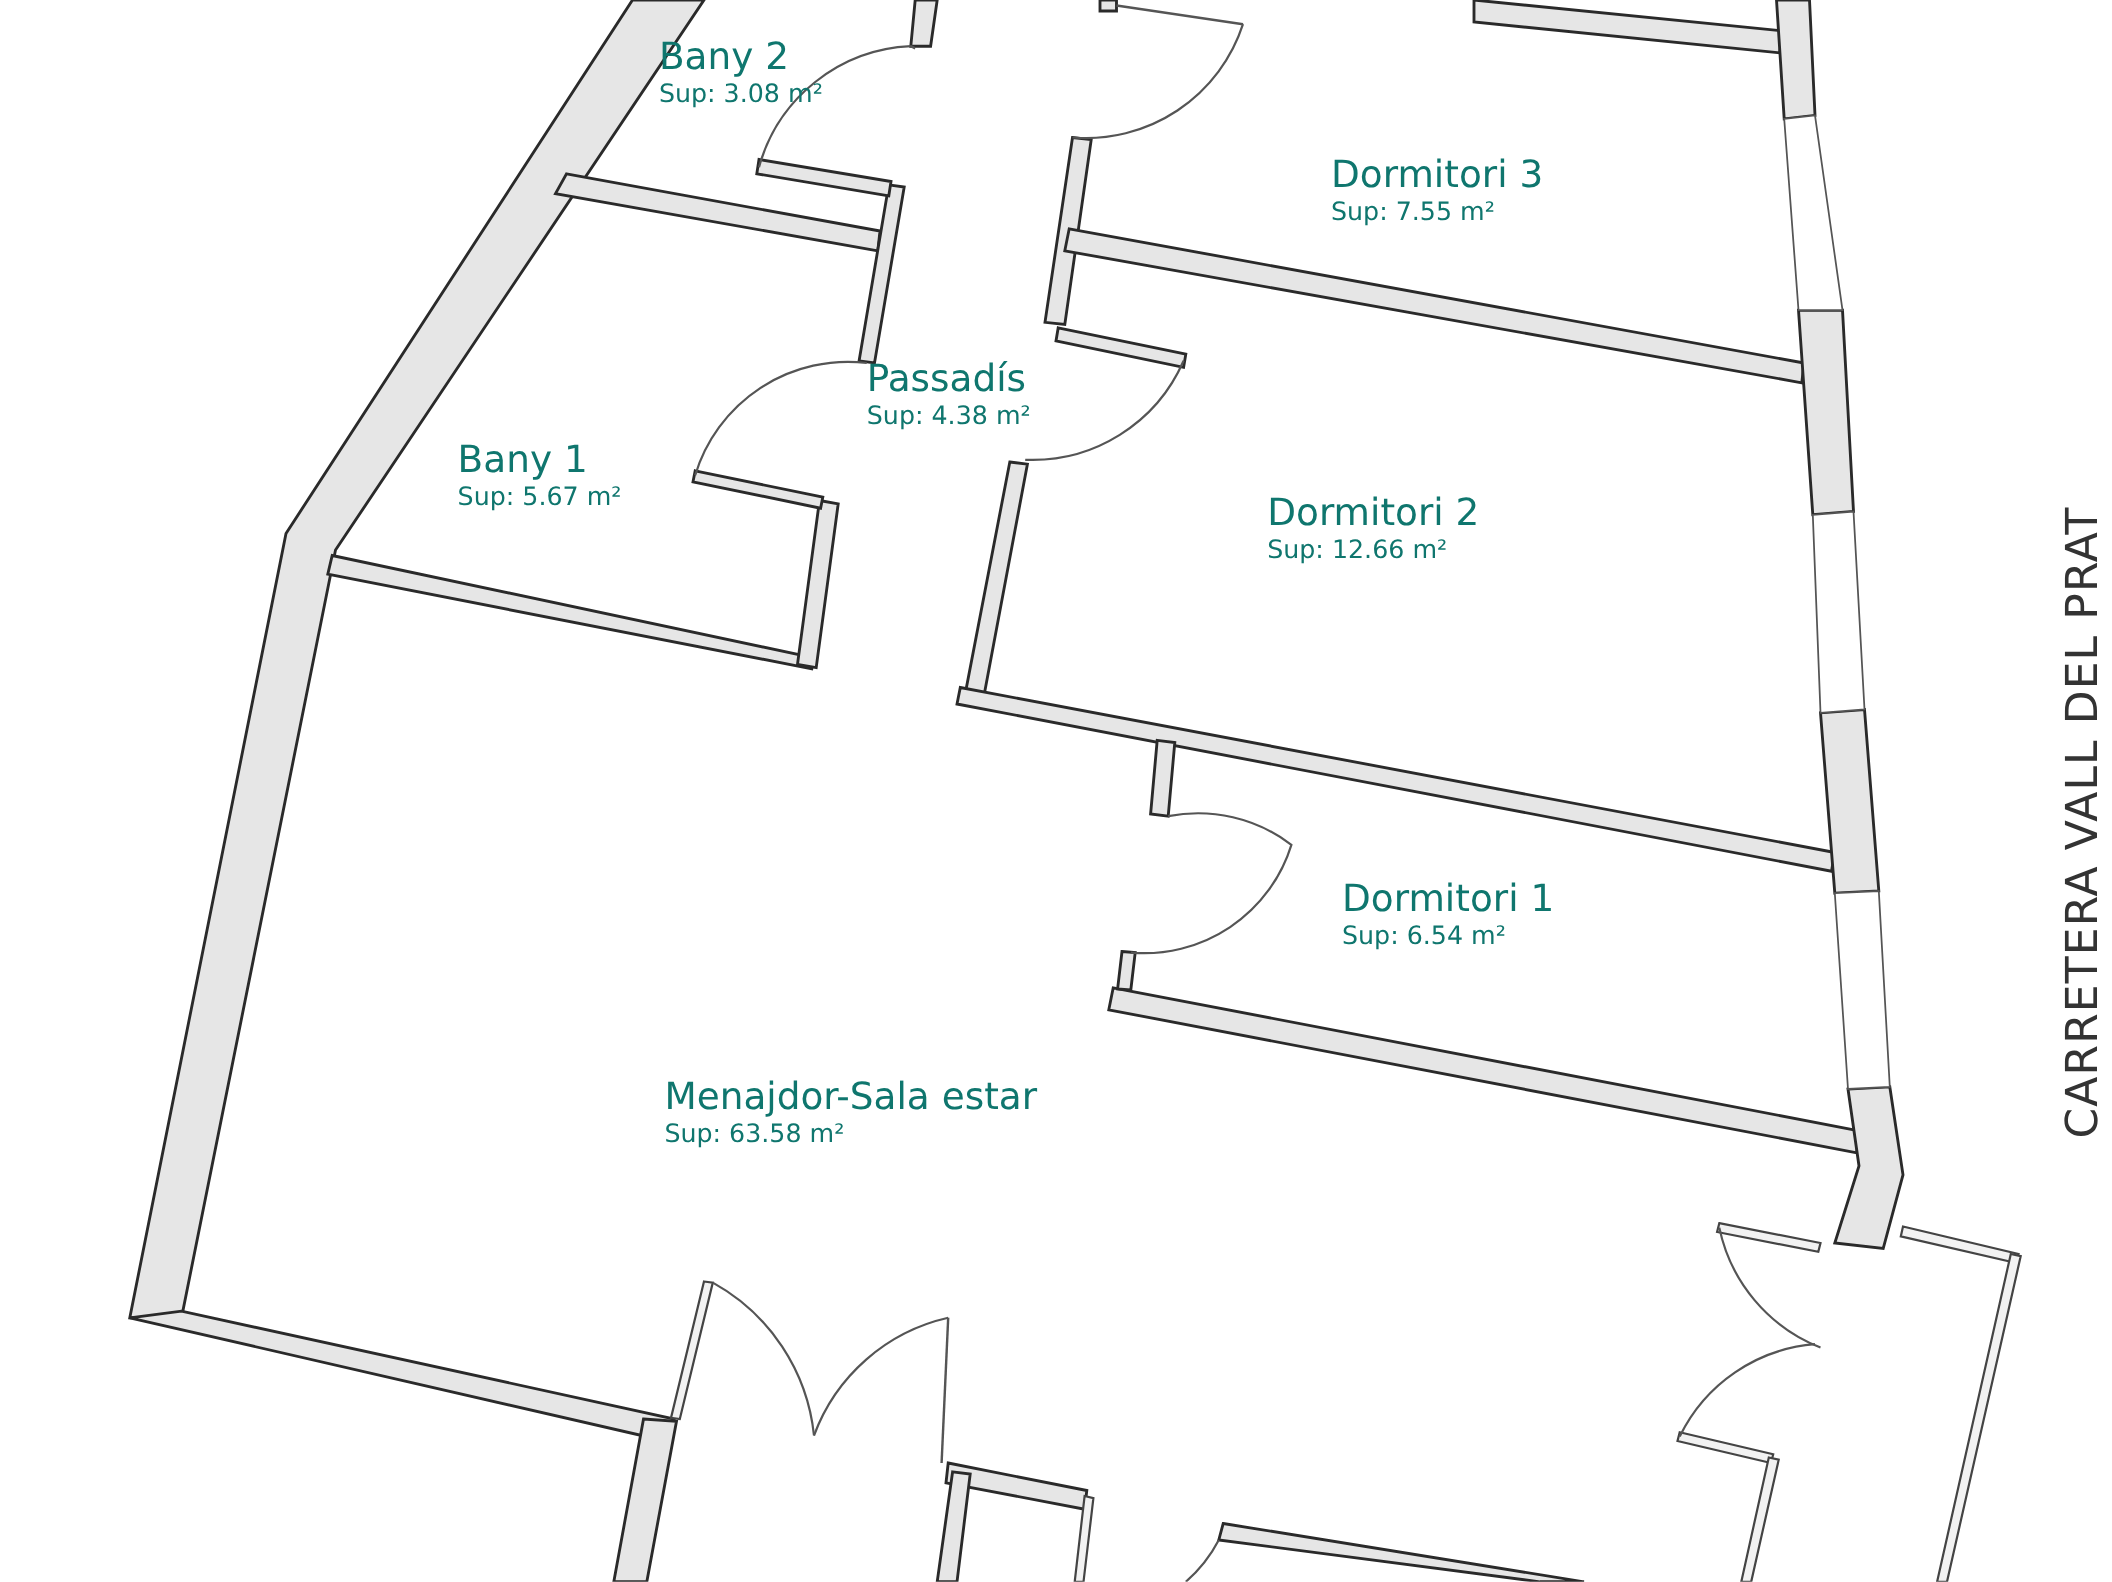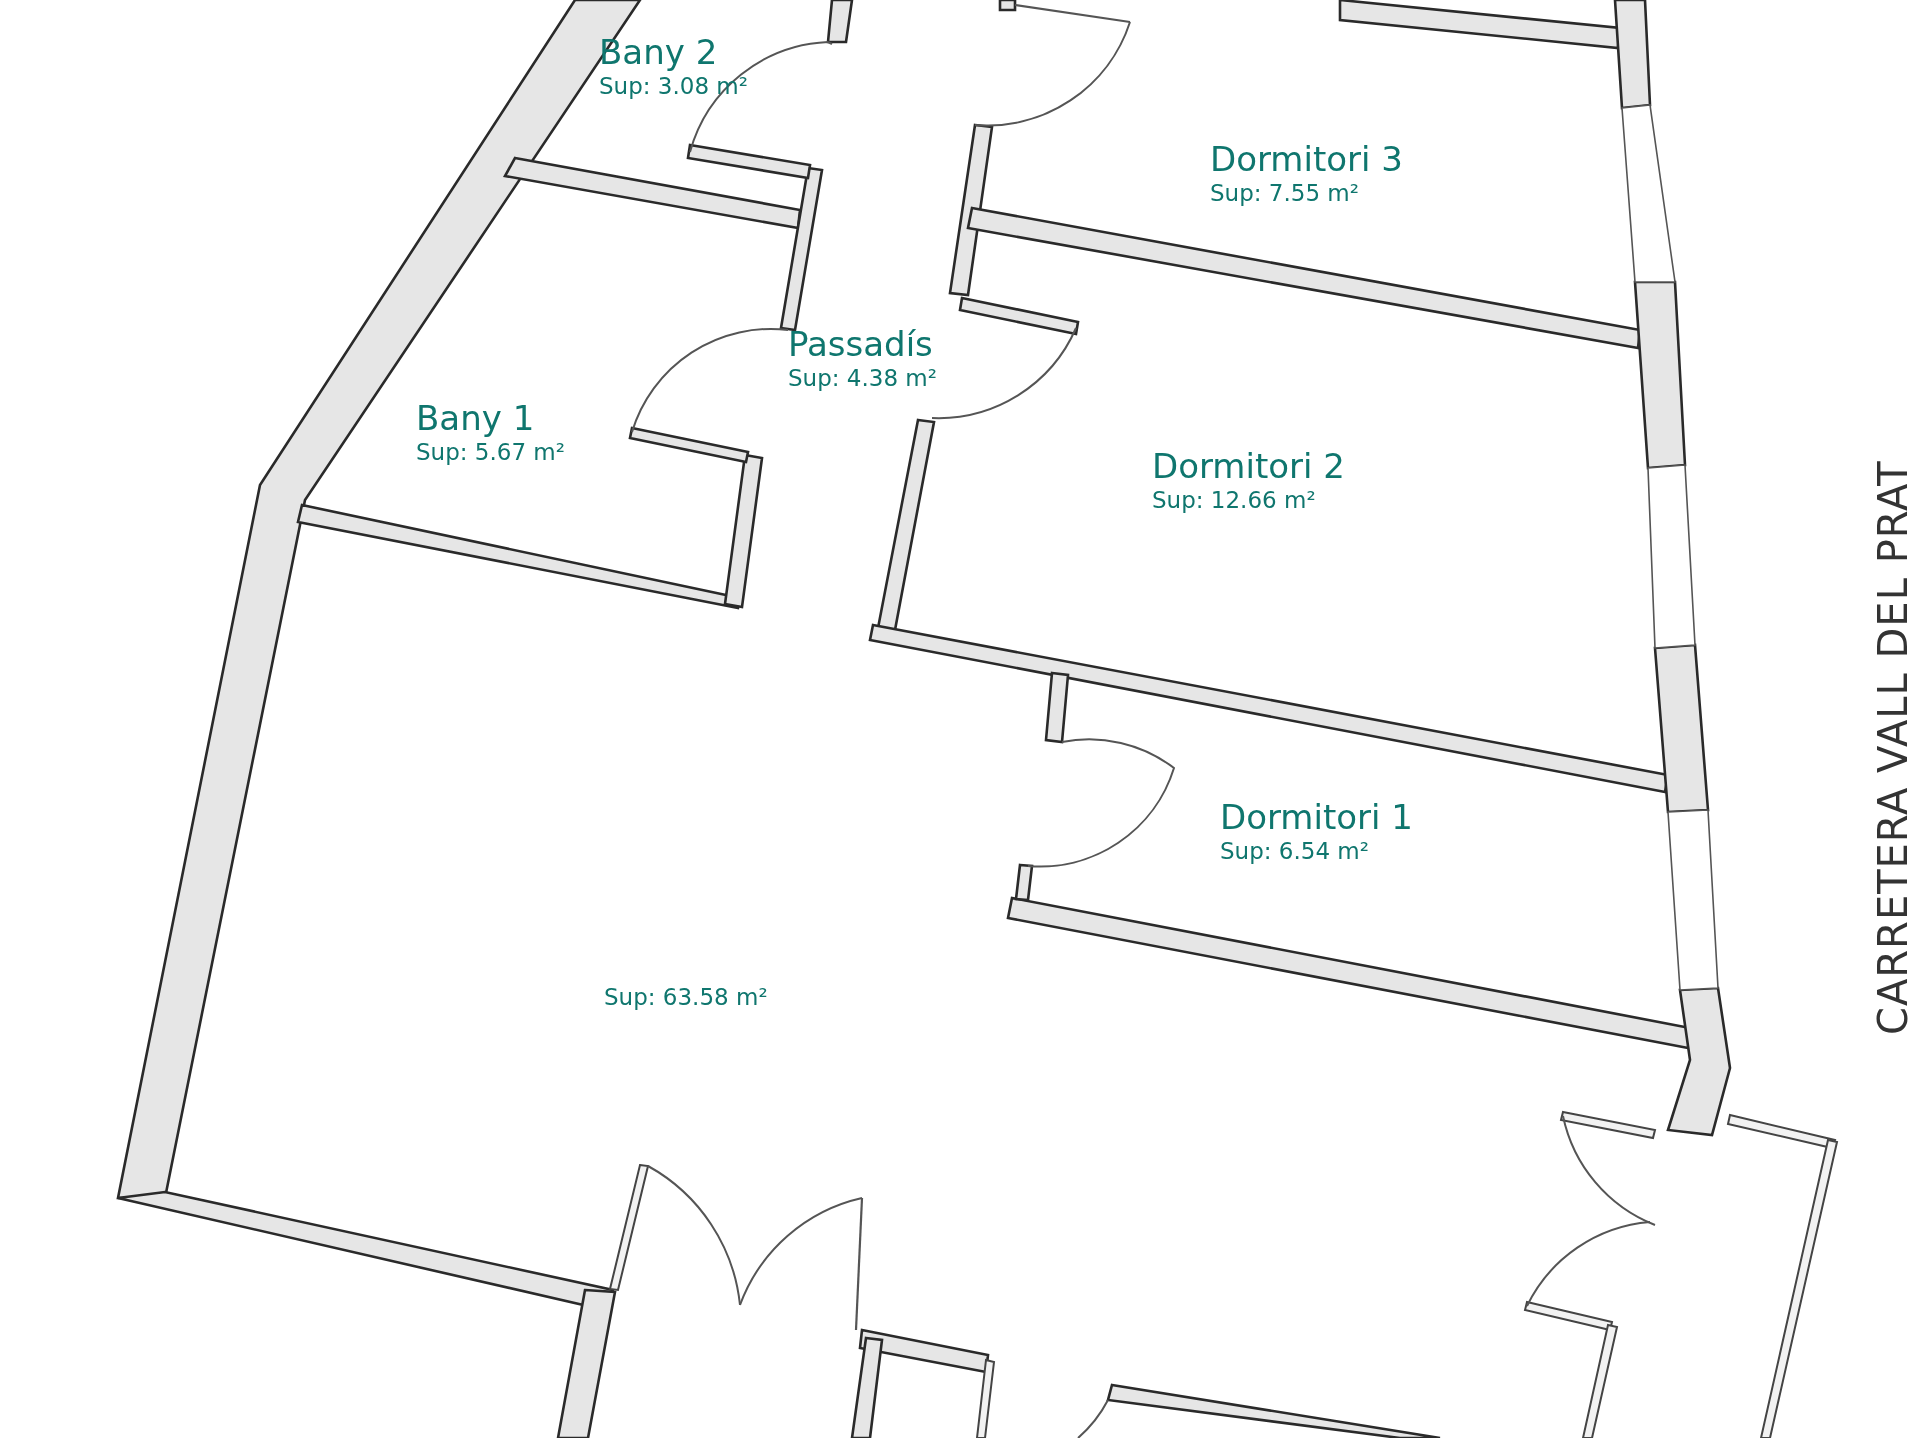--- a/index.html
+++ b/index.html
@@ -131,6 +131,7 @@
   <span class="area">Sup: 6.54 m²</span>
 </div>
 <div class="label" style="left:604px; top:980px;">
+  <span class="name">Menajdor-Sala estar</span>
   <span class="area">Sup: 63.58 m²</span>
 </div>
 

